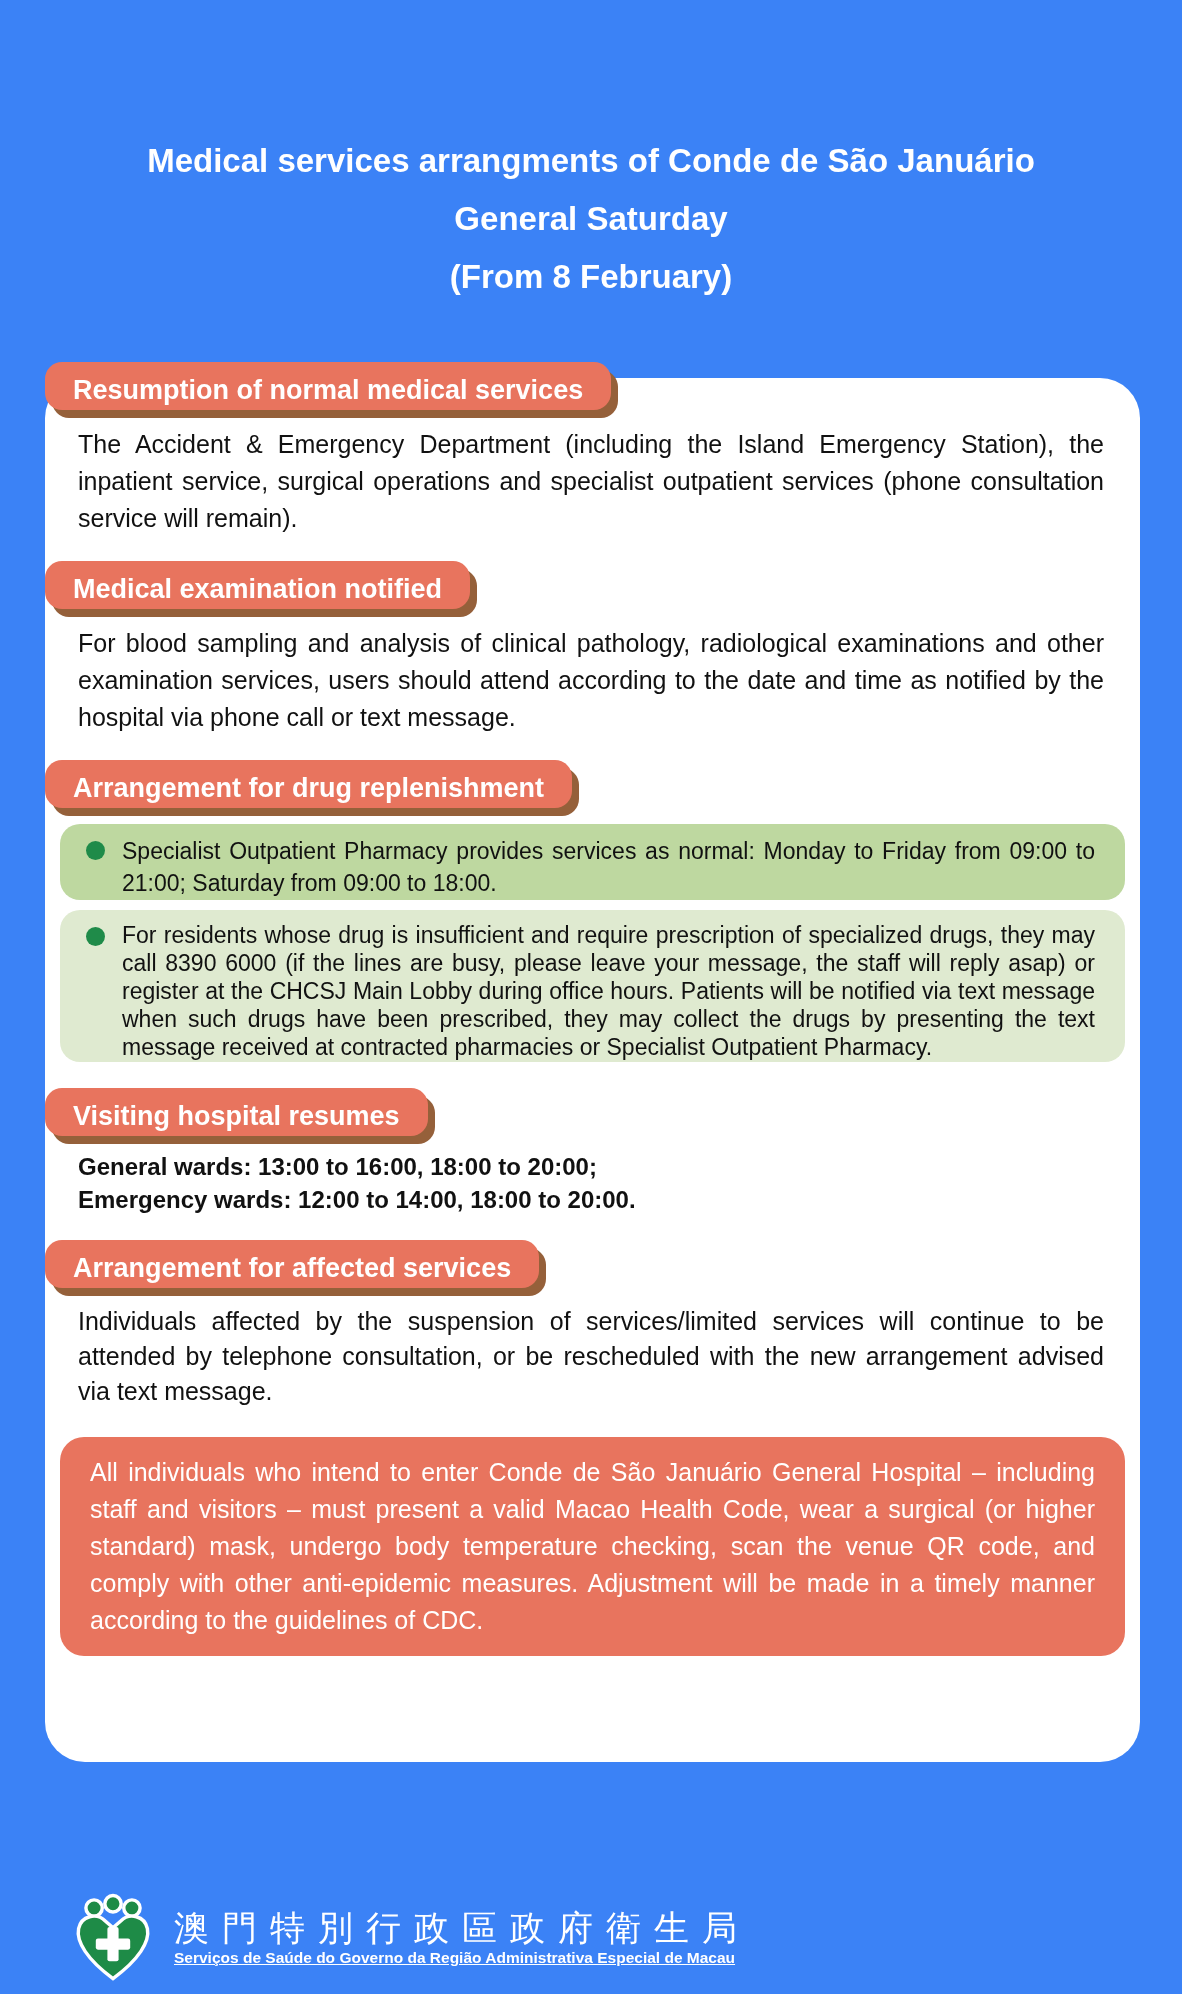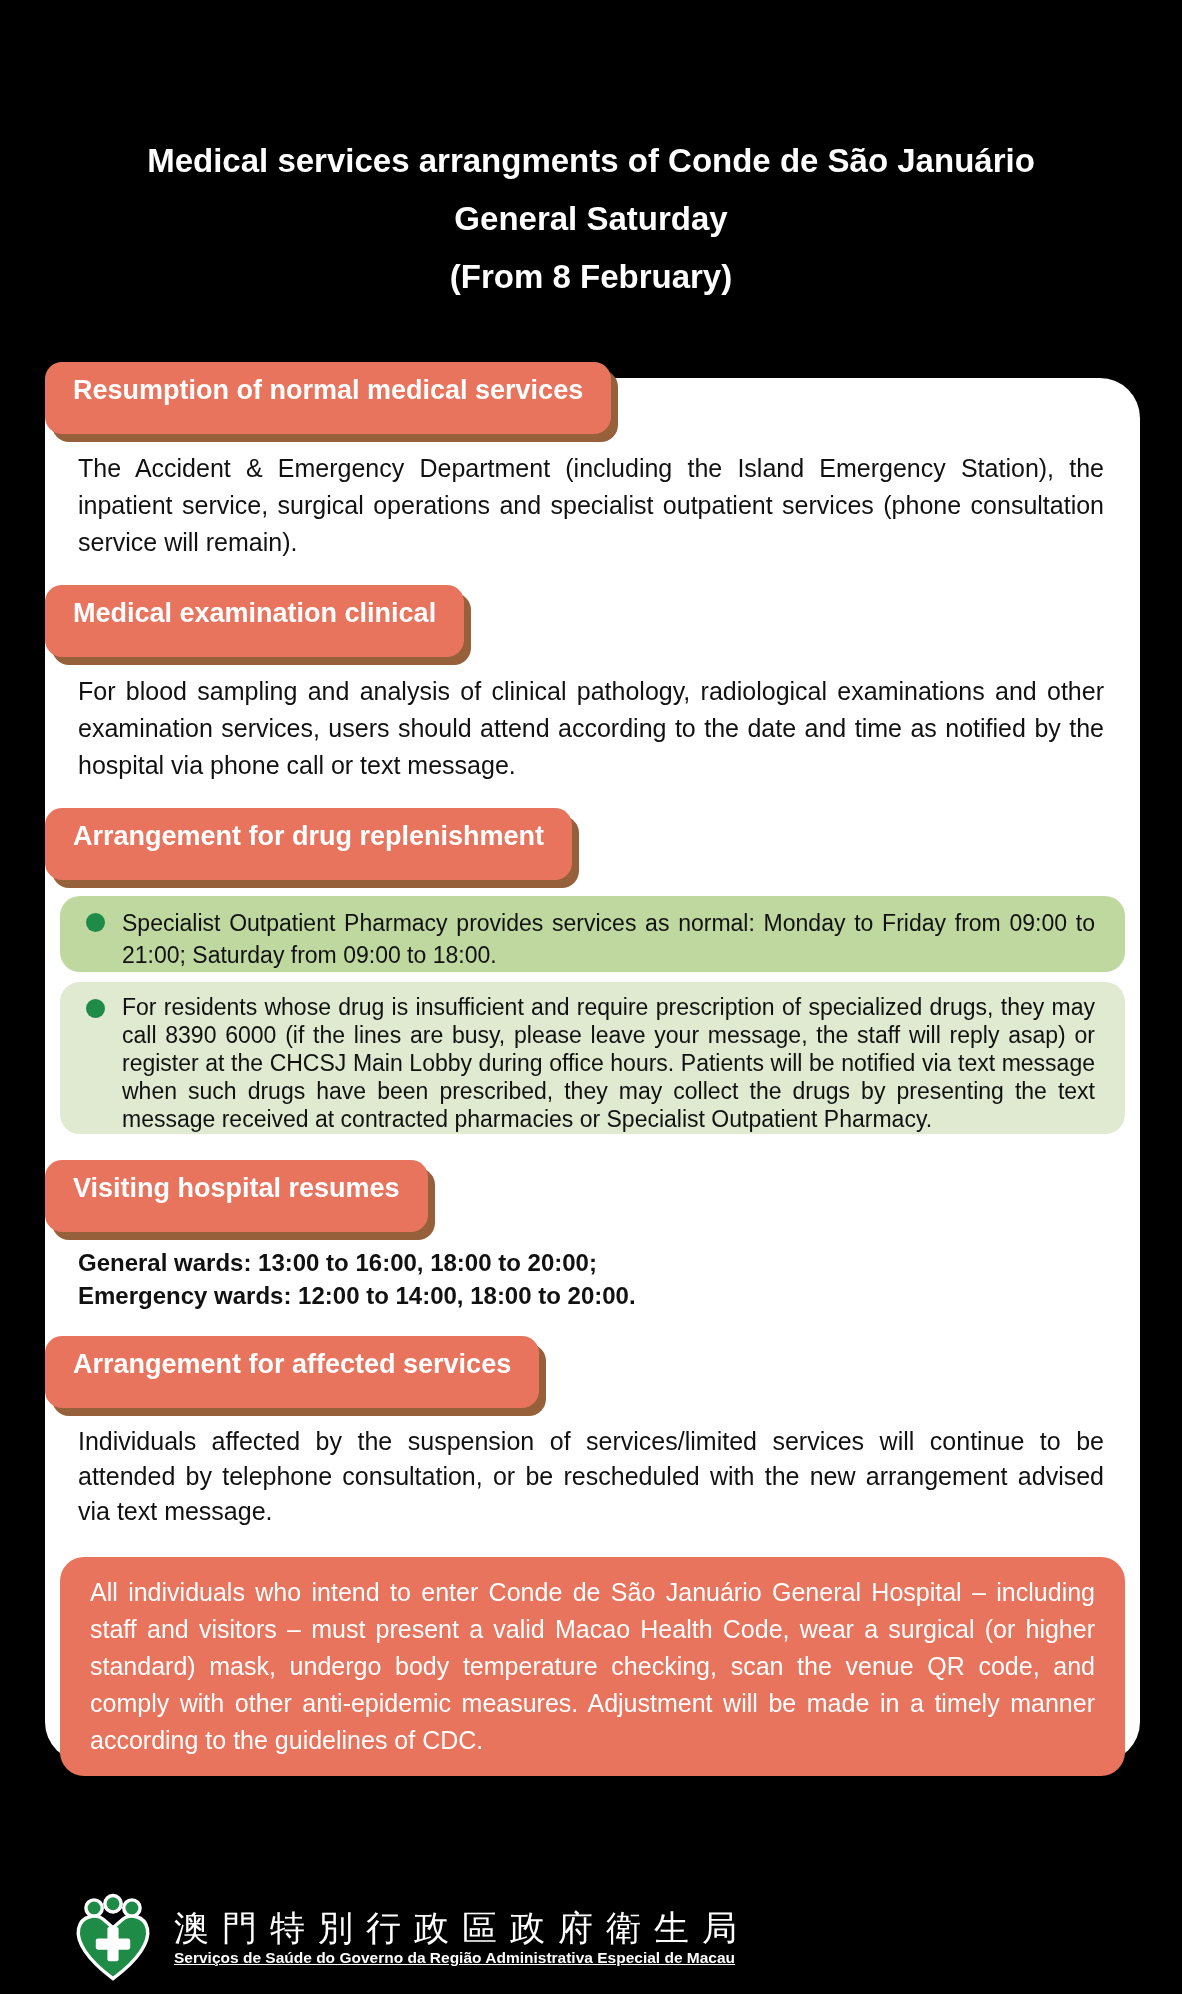--- a/index.html
+++ b/index.html
@@ -6,7 +6,7 @@
   .page{
     position:relative;
     width:1182px;height:1994px;
-    background:#000000;
+    background:#3b82f6;
     font-family:"Liberation Sans","DejaVu Sans",sans-serif;
     overflow:hidden;
   }

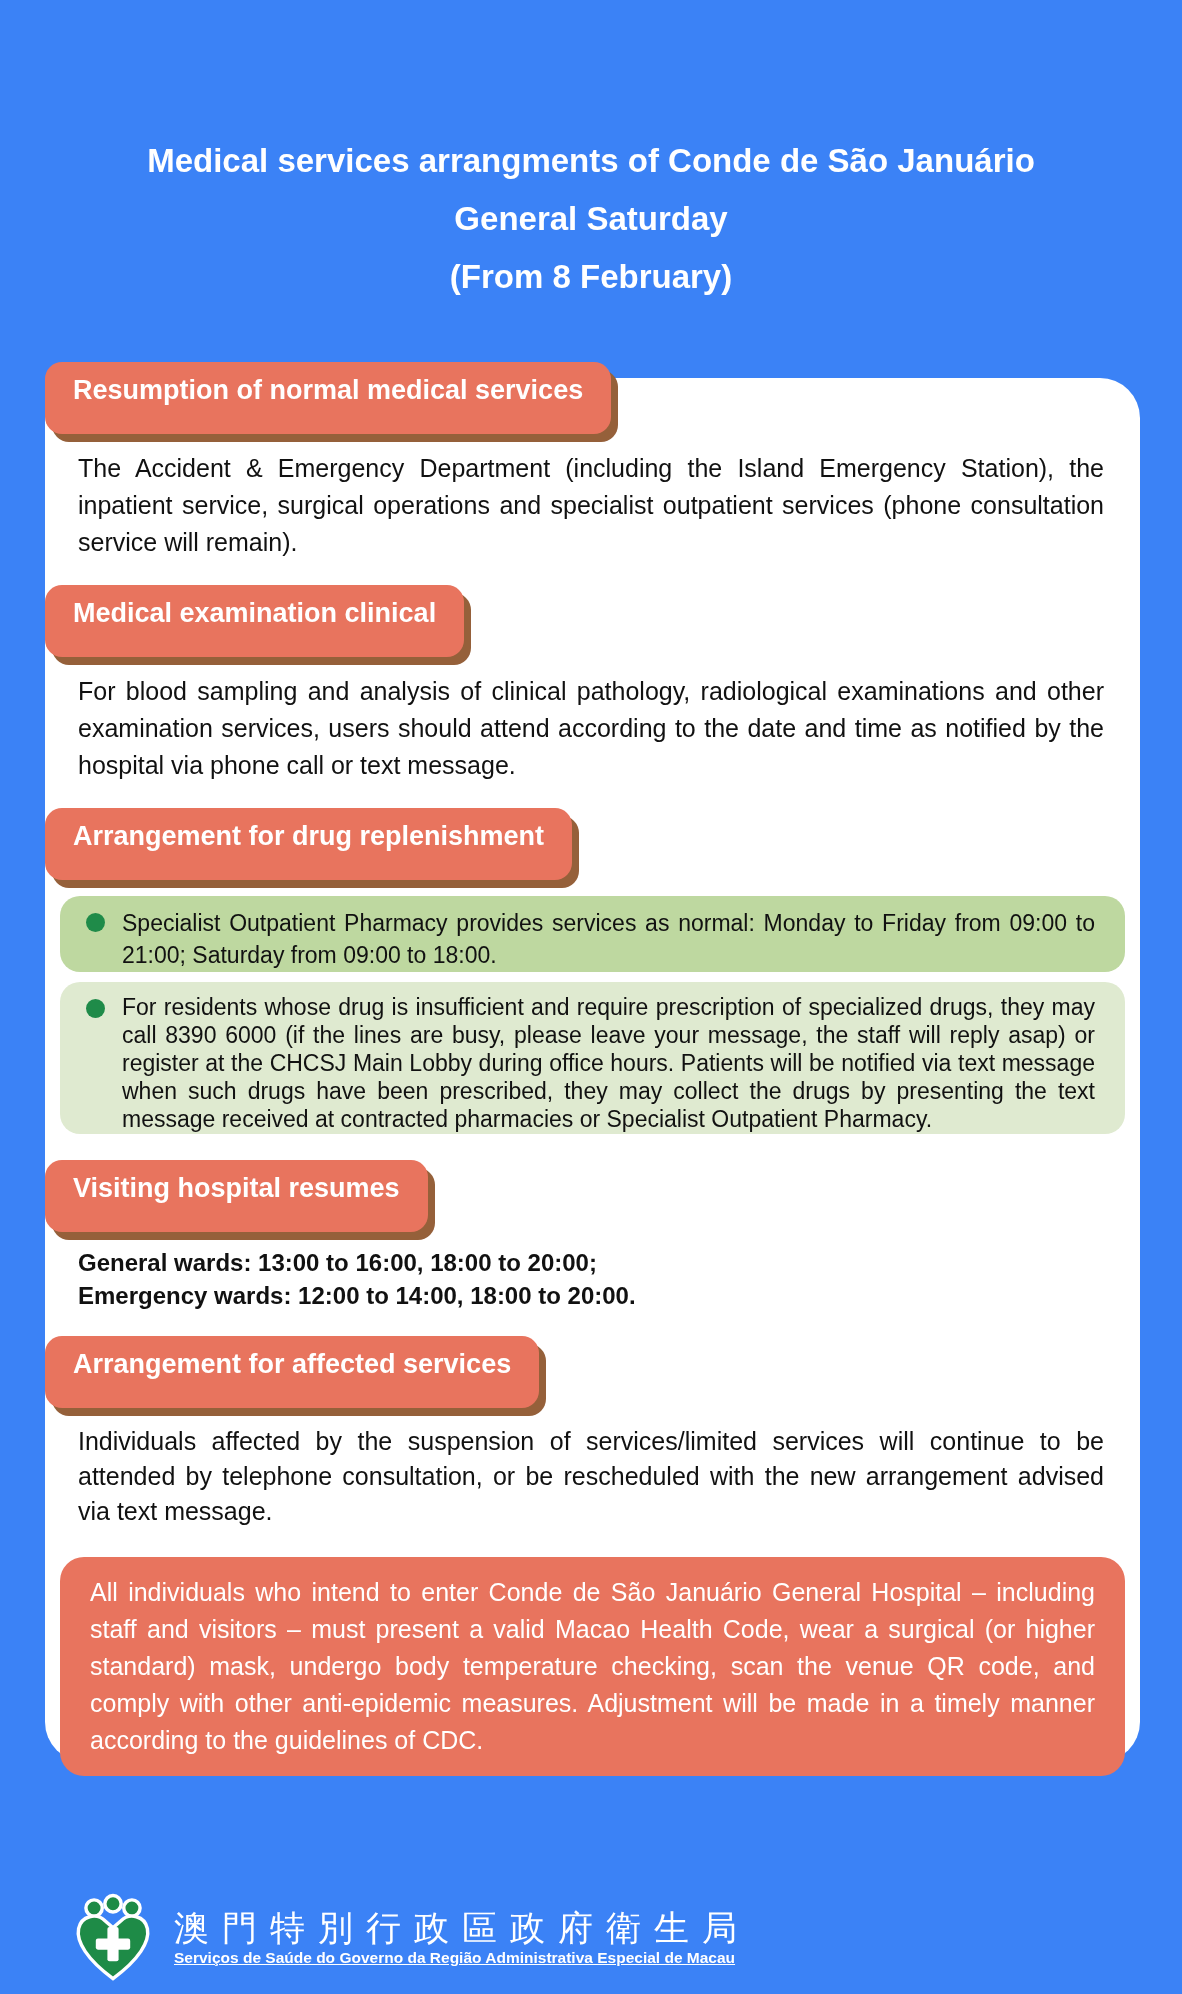--- a/index.html
+++ b/index.html
@@ -28,7 +28,7 @@
     display:inline-block;
     background:#e8745e;color:#ffffff;
     font-weight:bold;font-size:27px;
-    height:72px;line-height:56px;
+    height:48px;line-height:56px;
     padding:0 28px;border-radius:17px;
     box-shadow:7px 8px 0 #95603a;
     white-space:nowrap;

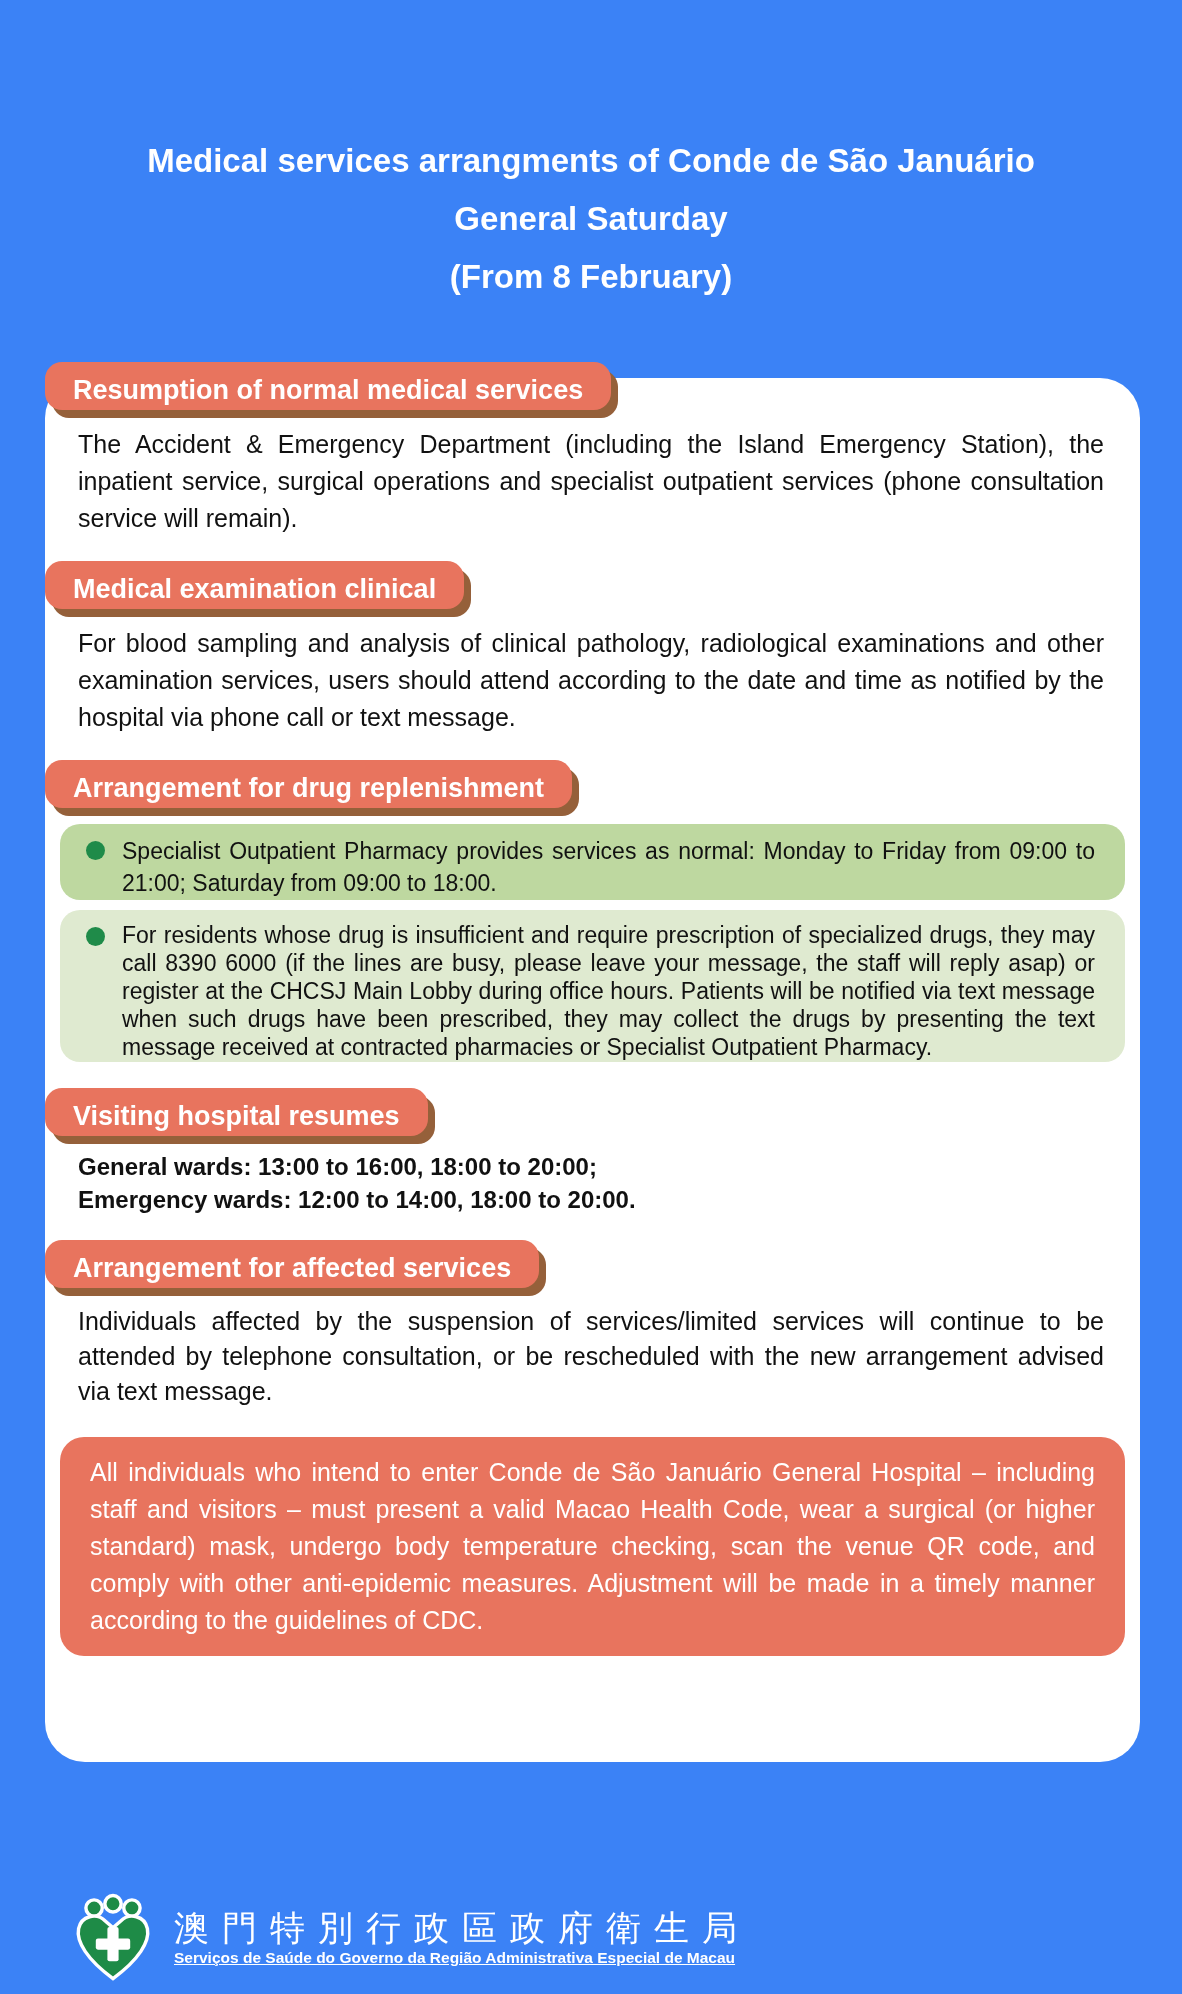--- a/index.html
+++ b/index.html
@@ -100,7 +100,7 @@
     <p class="body-text">The Accident &amp; Emergency Department (including the Island Emergency Station), the inpatient service, surgical operations and specialist outpatient services (phone consultation service will remain).</p>
 
     <div class="tab-row">
-      <span class="tab tab-gap">Medical examination clinical</span>
+      <span class="tab tab-gap">Medical examination notified</span>
     </div>
     <p class="body-text">For blood sampling and analysis of clinical pathology, radiological examinations and other examination services, users should attend according to the date and time as notified by the hospital via phone call or text message.</p>
 

